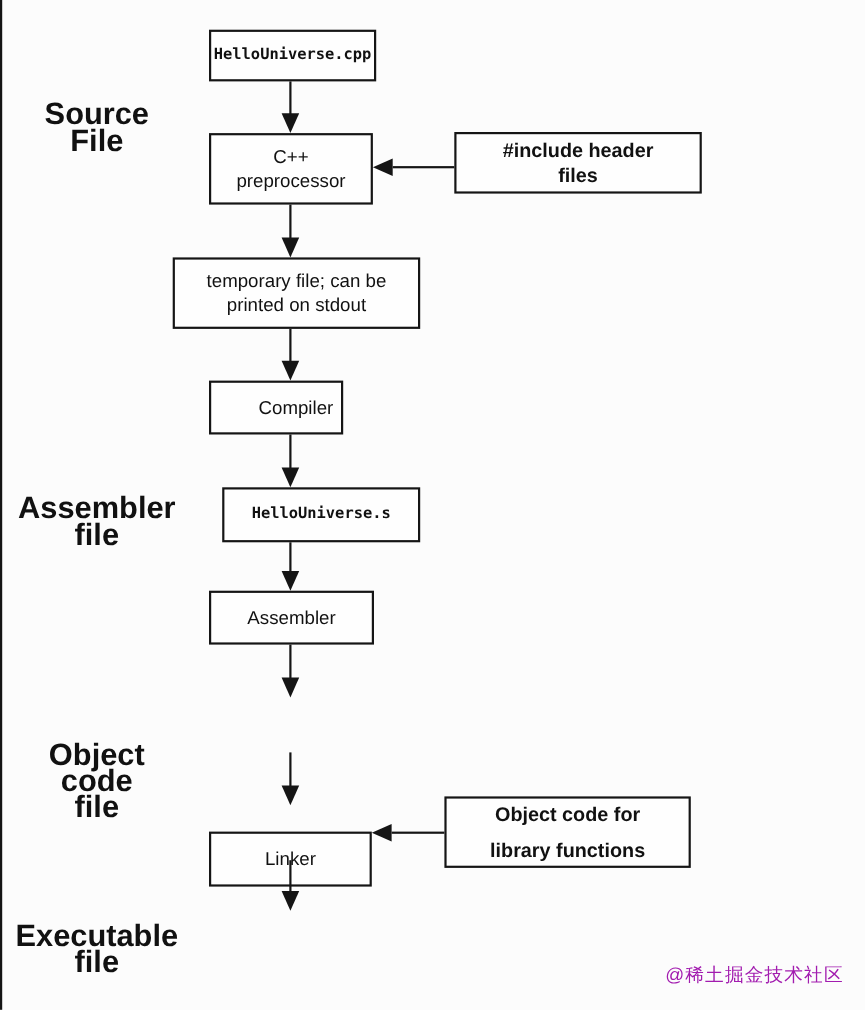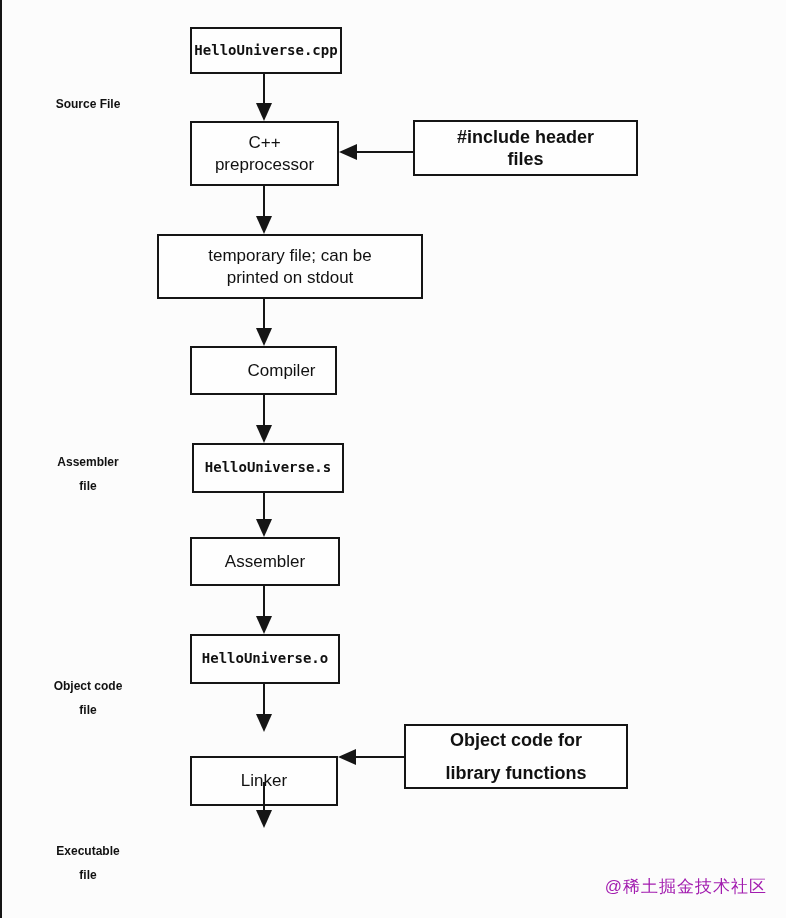--- a/index.html
+++ b/index.html
@@ -42,7 +42,7 @@
     position: absolute;
     width: 148px;
     text-align: center;
-    font-size: 12px;
+    font-size: 28px;
     font-weight: bold;
     line-height: 24px;
   }

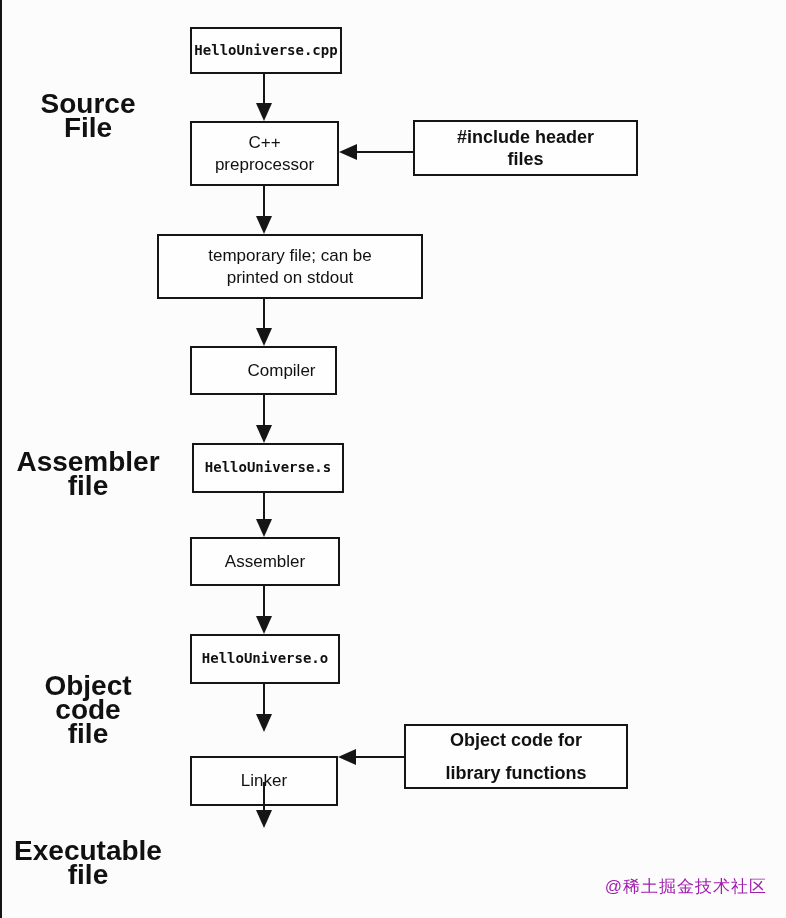--- a/index.html
+++ b/index.html
@@ -100,7 +100,7 @@
     <span>preprocessor</span>
   </div>
 
-  <div class="box note" style="left:157px; top:234px; width:266px; height:65px;">
+  <div class="box note" style="left:157px; top:234px; width:225px; height:65px;">
     <span>temporary file; can be</span>
     <span>printed on stdout</span>
   </div>

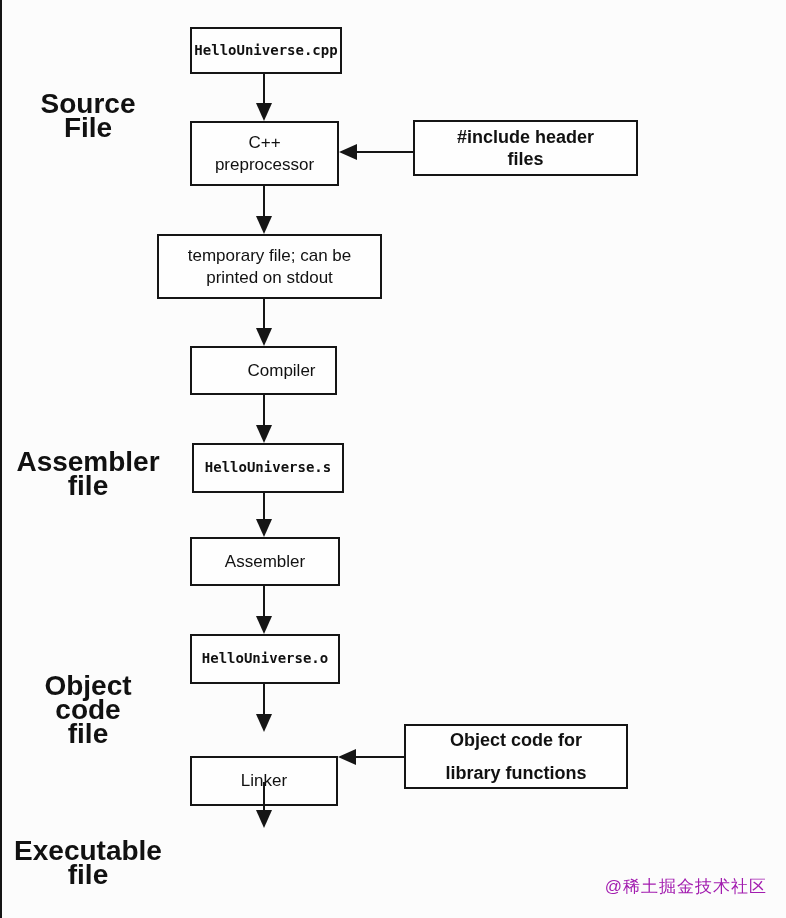--- a/index.html
+++ b/index.html
@@ -105,7 +105,7 @@
     <span>printed on stdout</span>
   </div>
 
-  <div class="box proc" style="left:190px; top:346px; width:147px; height:49px;padding-left:36px;">
+  <div class="box proc" style="left:190px; top:346px; width:122px; height:49px;padding-left:36px;">
     <span>Compiler</span>
   </div>
 

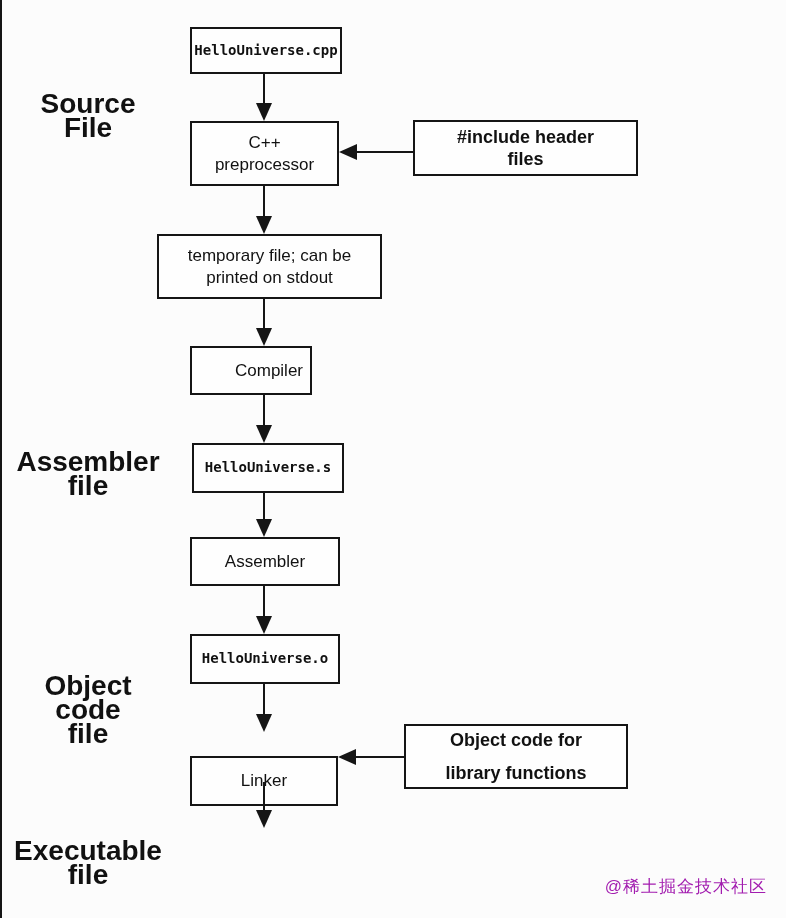--- a/index.html
+++ b/index.html
@@ -109,7 +109,7 @@
     <span>Compiler</span>
   </div>
 
-  <div class="box mono" style="left:192px; top:443px; width:152px; height:50px;">
+  <div class="box mono" style="left:202px; top:443px; width:180px; height:50px;">
     <span>HelloUniverse.s</span>
   </div>
 

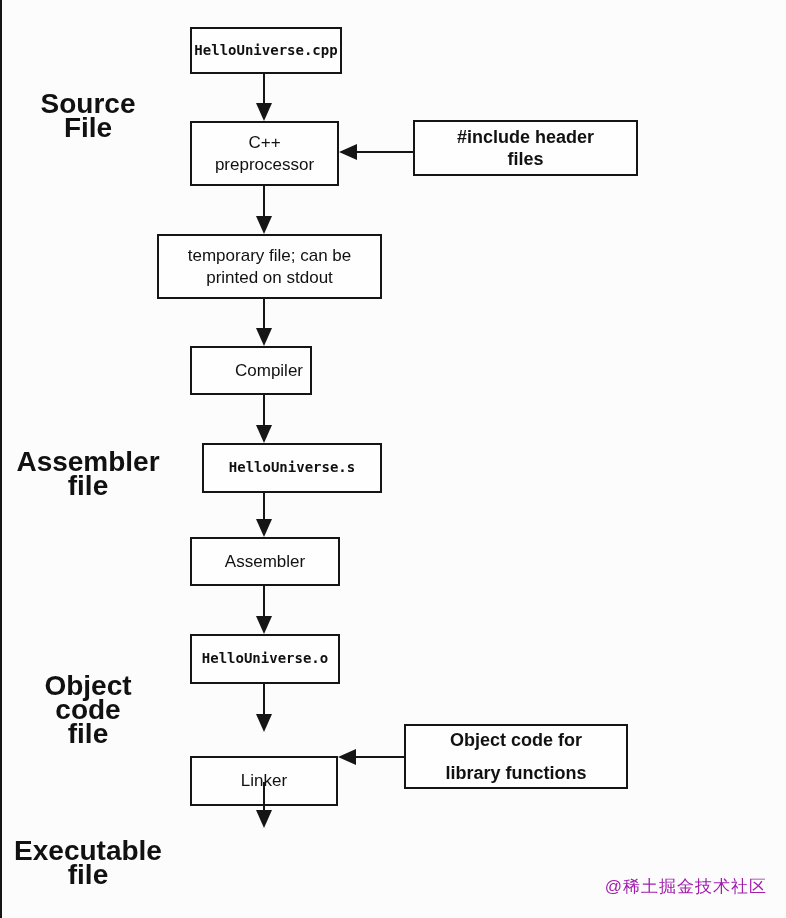--- a/index.html
+++ b/index.html
@@ -117,9 +117,6 @@
     <span>Assembler</span>
   </div>
 
-  <div class="box mono" style="left:190px; top:634px; width:150px; height:50px;">
-    <span>HelloUniverse.o</span>
-  </div>
 
   <div class="box proc" style="left:190px; top:756px; width:148px; height:50px;">
     <span>Linker</span>

